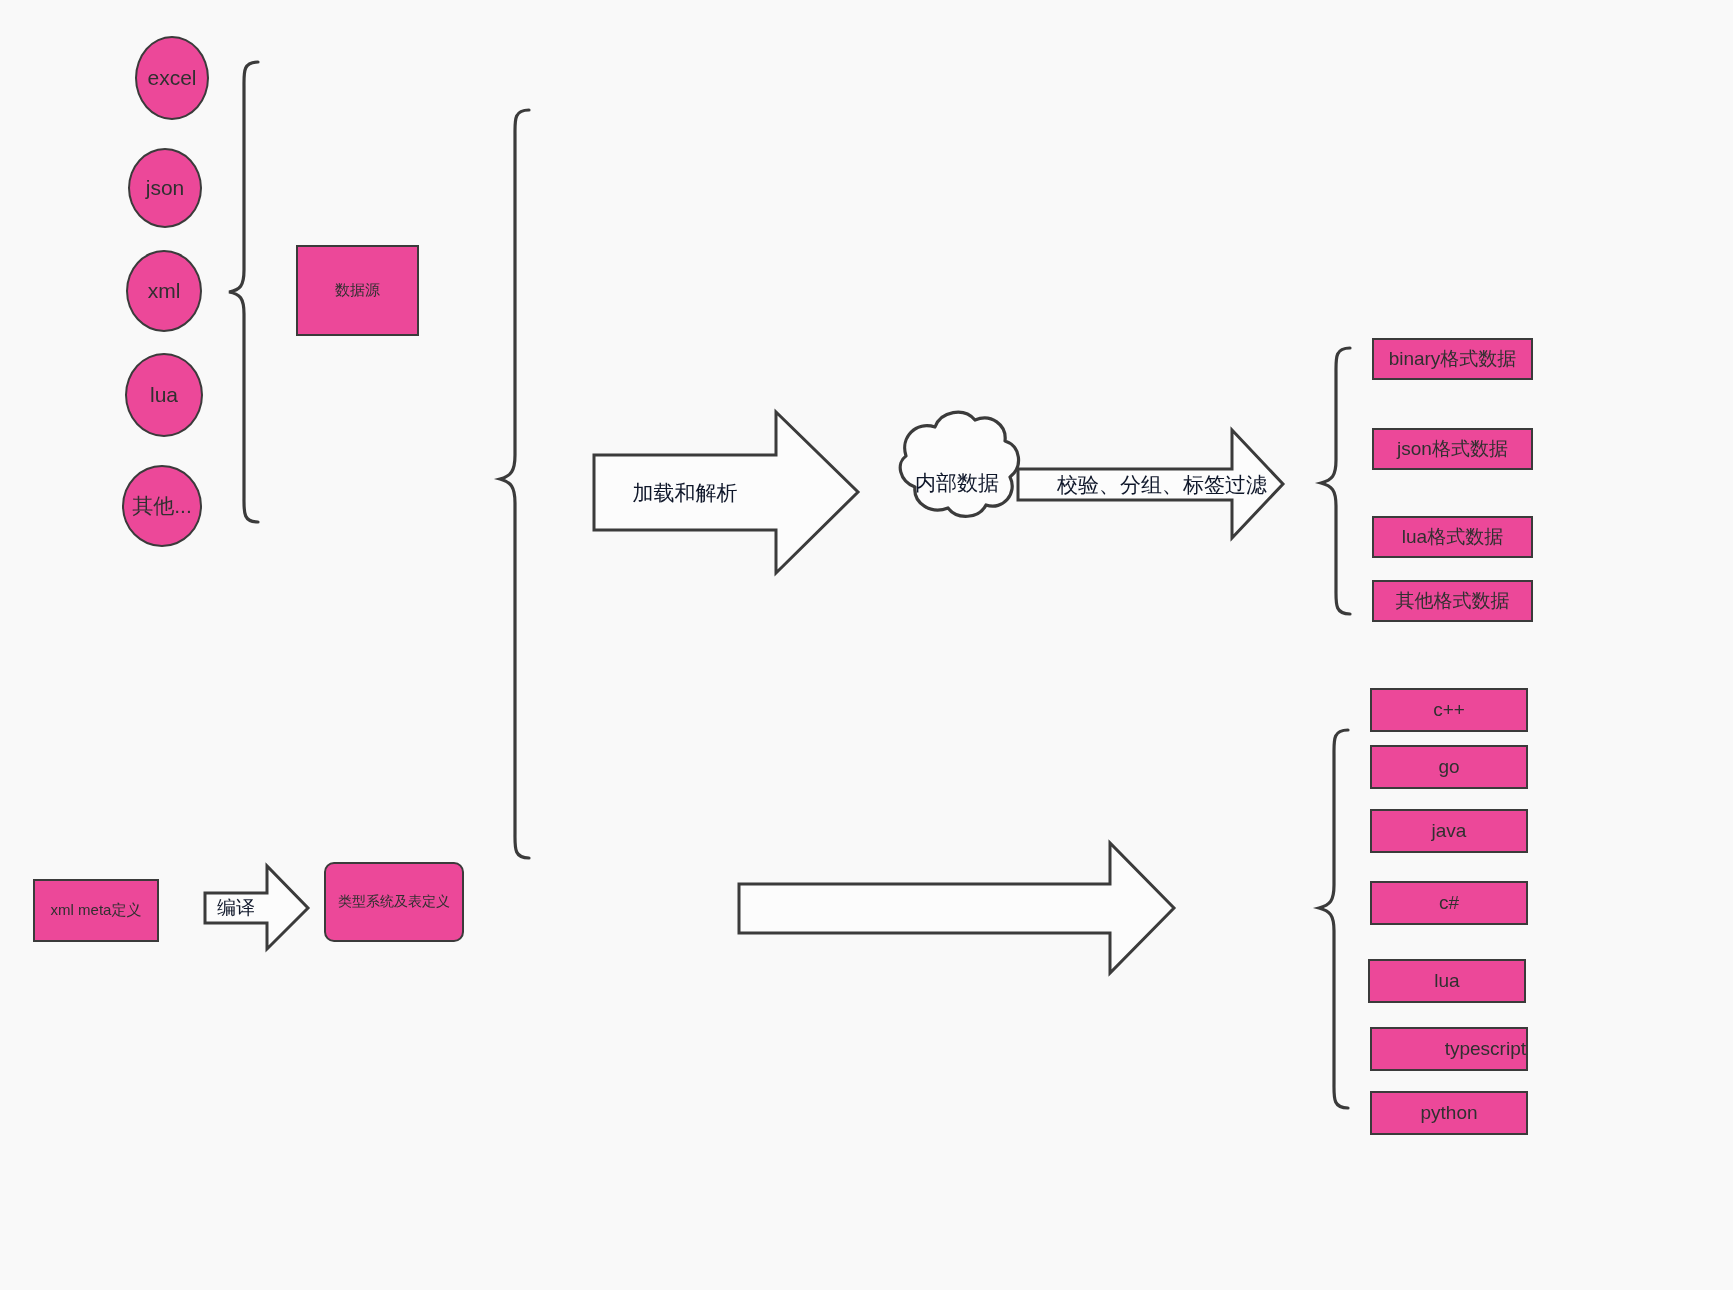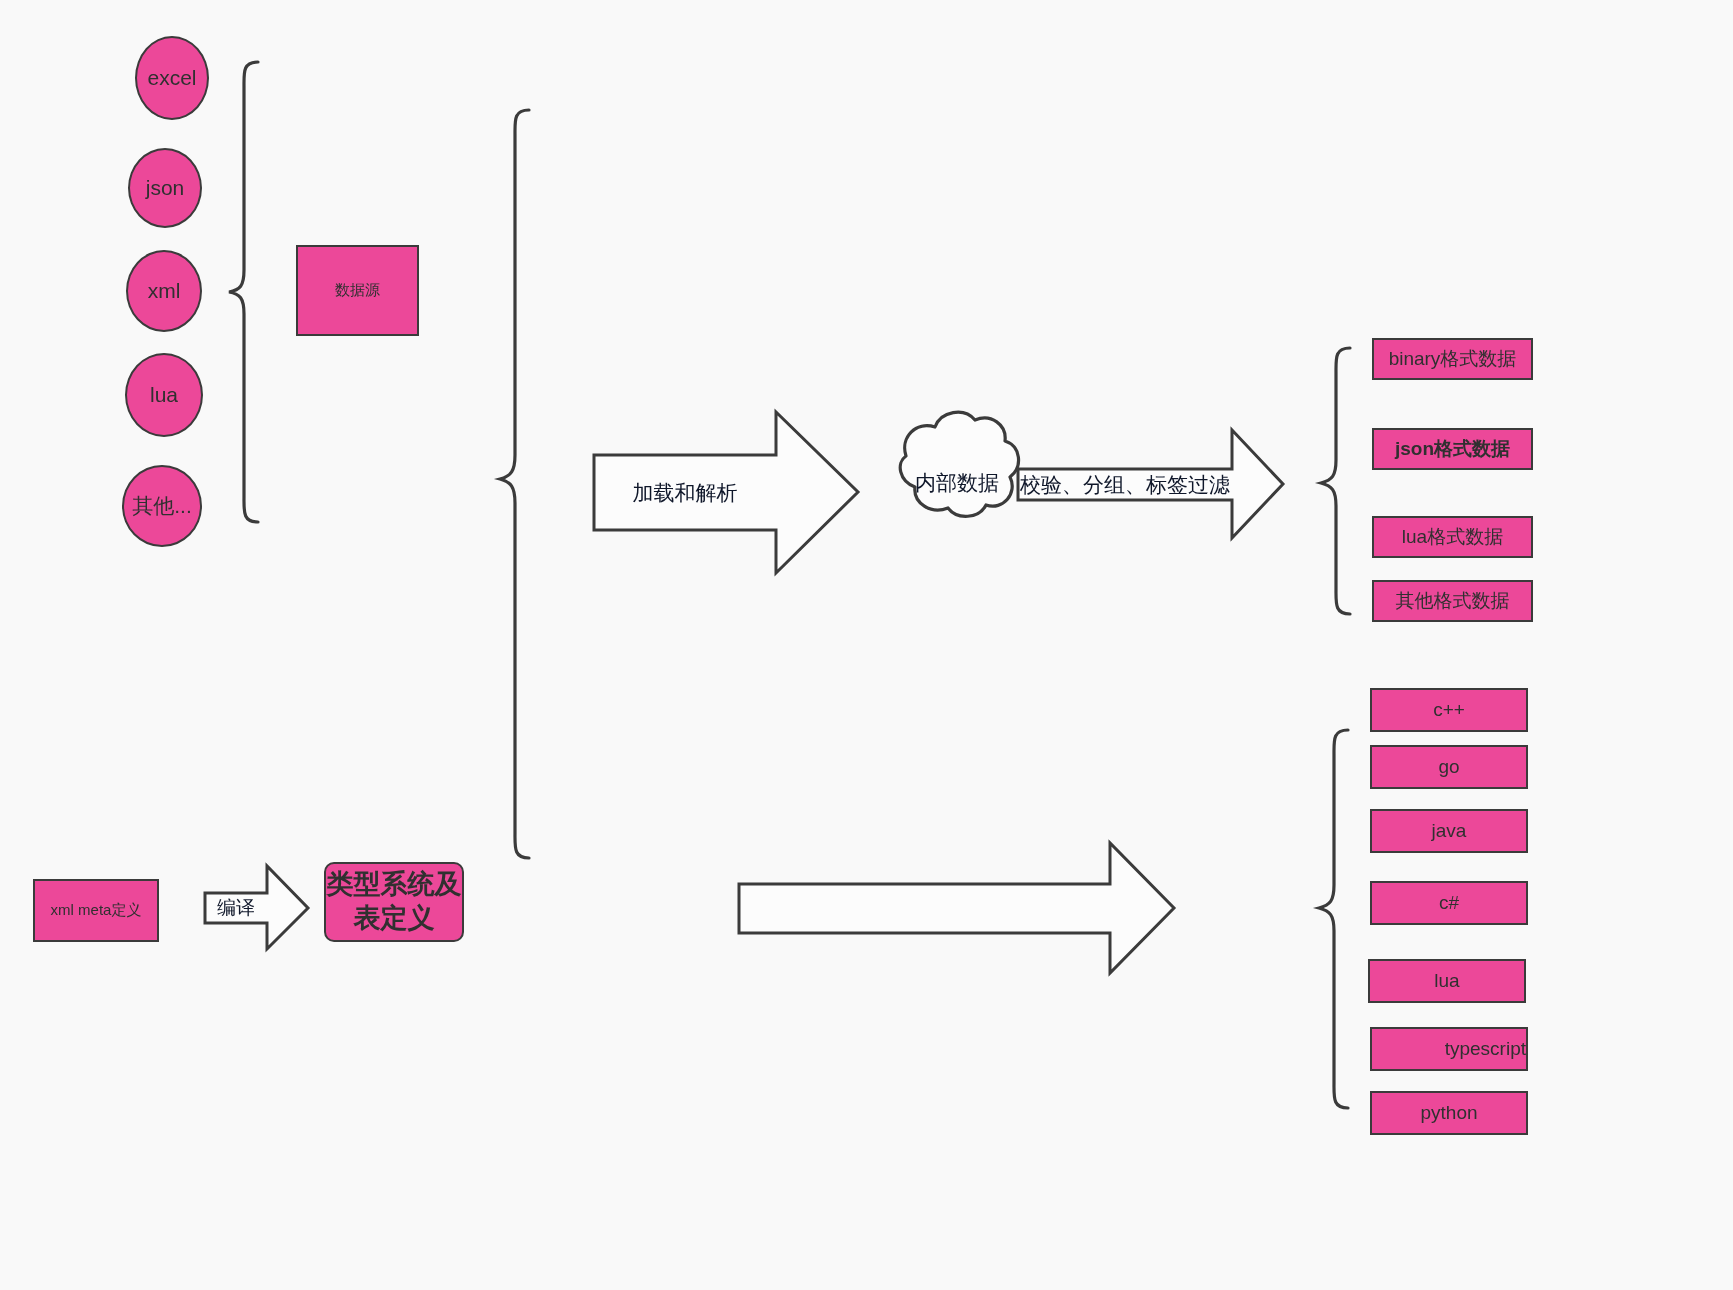--- a/index.html
+++ b/index.html
@@ -188,7 +188,7 @@
   <div class="node rect small-rect" style="left:1372px; top:338px; width:161px; height:42px;">
     <span>binary格式数据</span>
   </div>
-  <div class="node rect small-rect" style="left:1372px; top:428px; width:161px; height:42px;font-weight:bold;">
+  <div class="node rect small-rect" style="left:1372px; top:428px; width:161px; height:42px;">
     <span>json格式数据</span>
   </div>
   <div class="node rect small-rect" style="left:1372px; top:516px; width:161px; height:42px;">

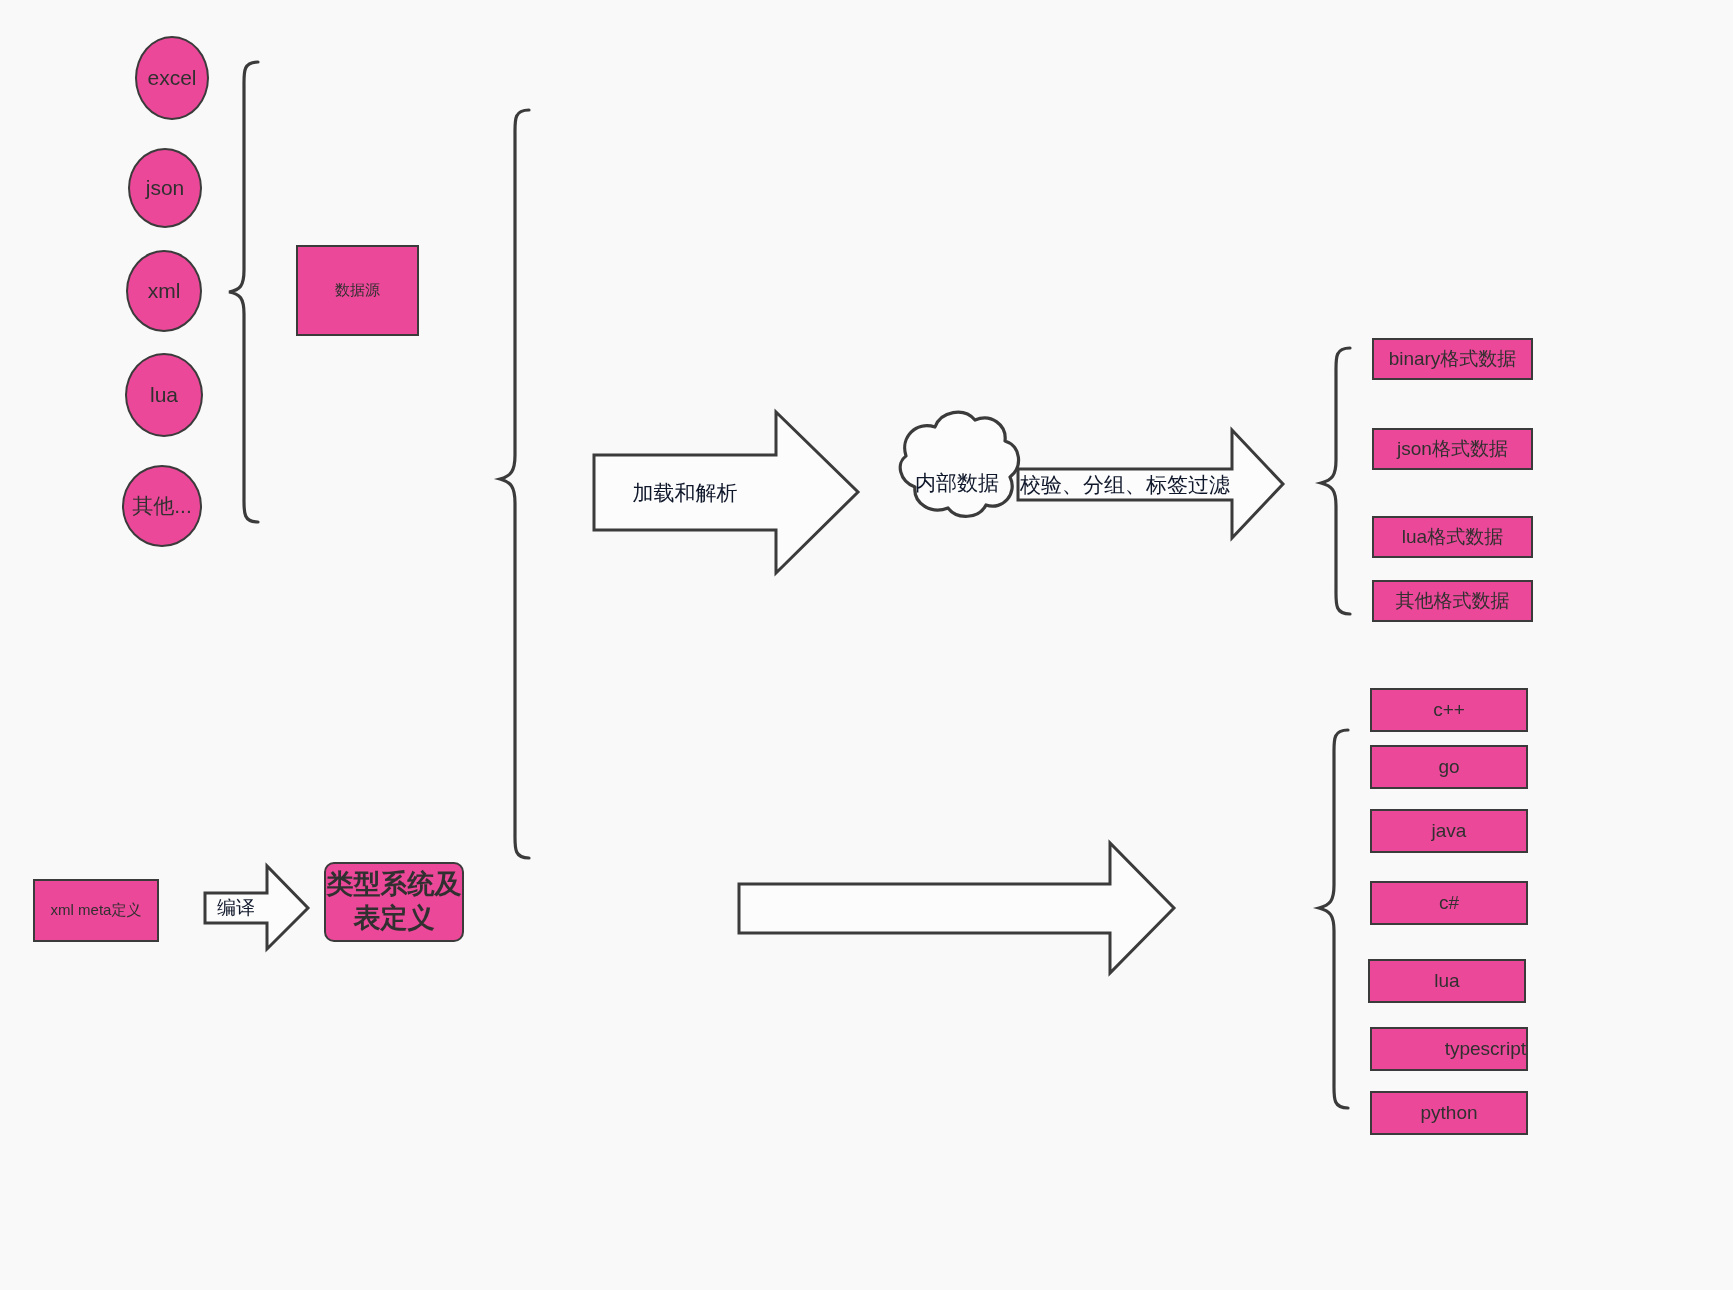--- a/index.html
+++ b/index.html
@@ -181,7 +181,7 @@
     <span>内部数据</span>
   </div>
 
-  <div class="arrow-label" style="left:1018px; top:462px; width:214px; height:45px;">
+  <div class="arrow-label" style="left:1018px; top:462px; width:214px; height:45px;padding-left:37px;">
     <span>校验、分组、标签过滤</span>
   </div>
 

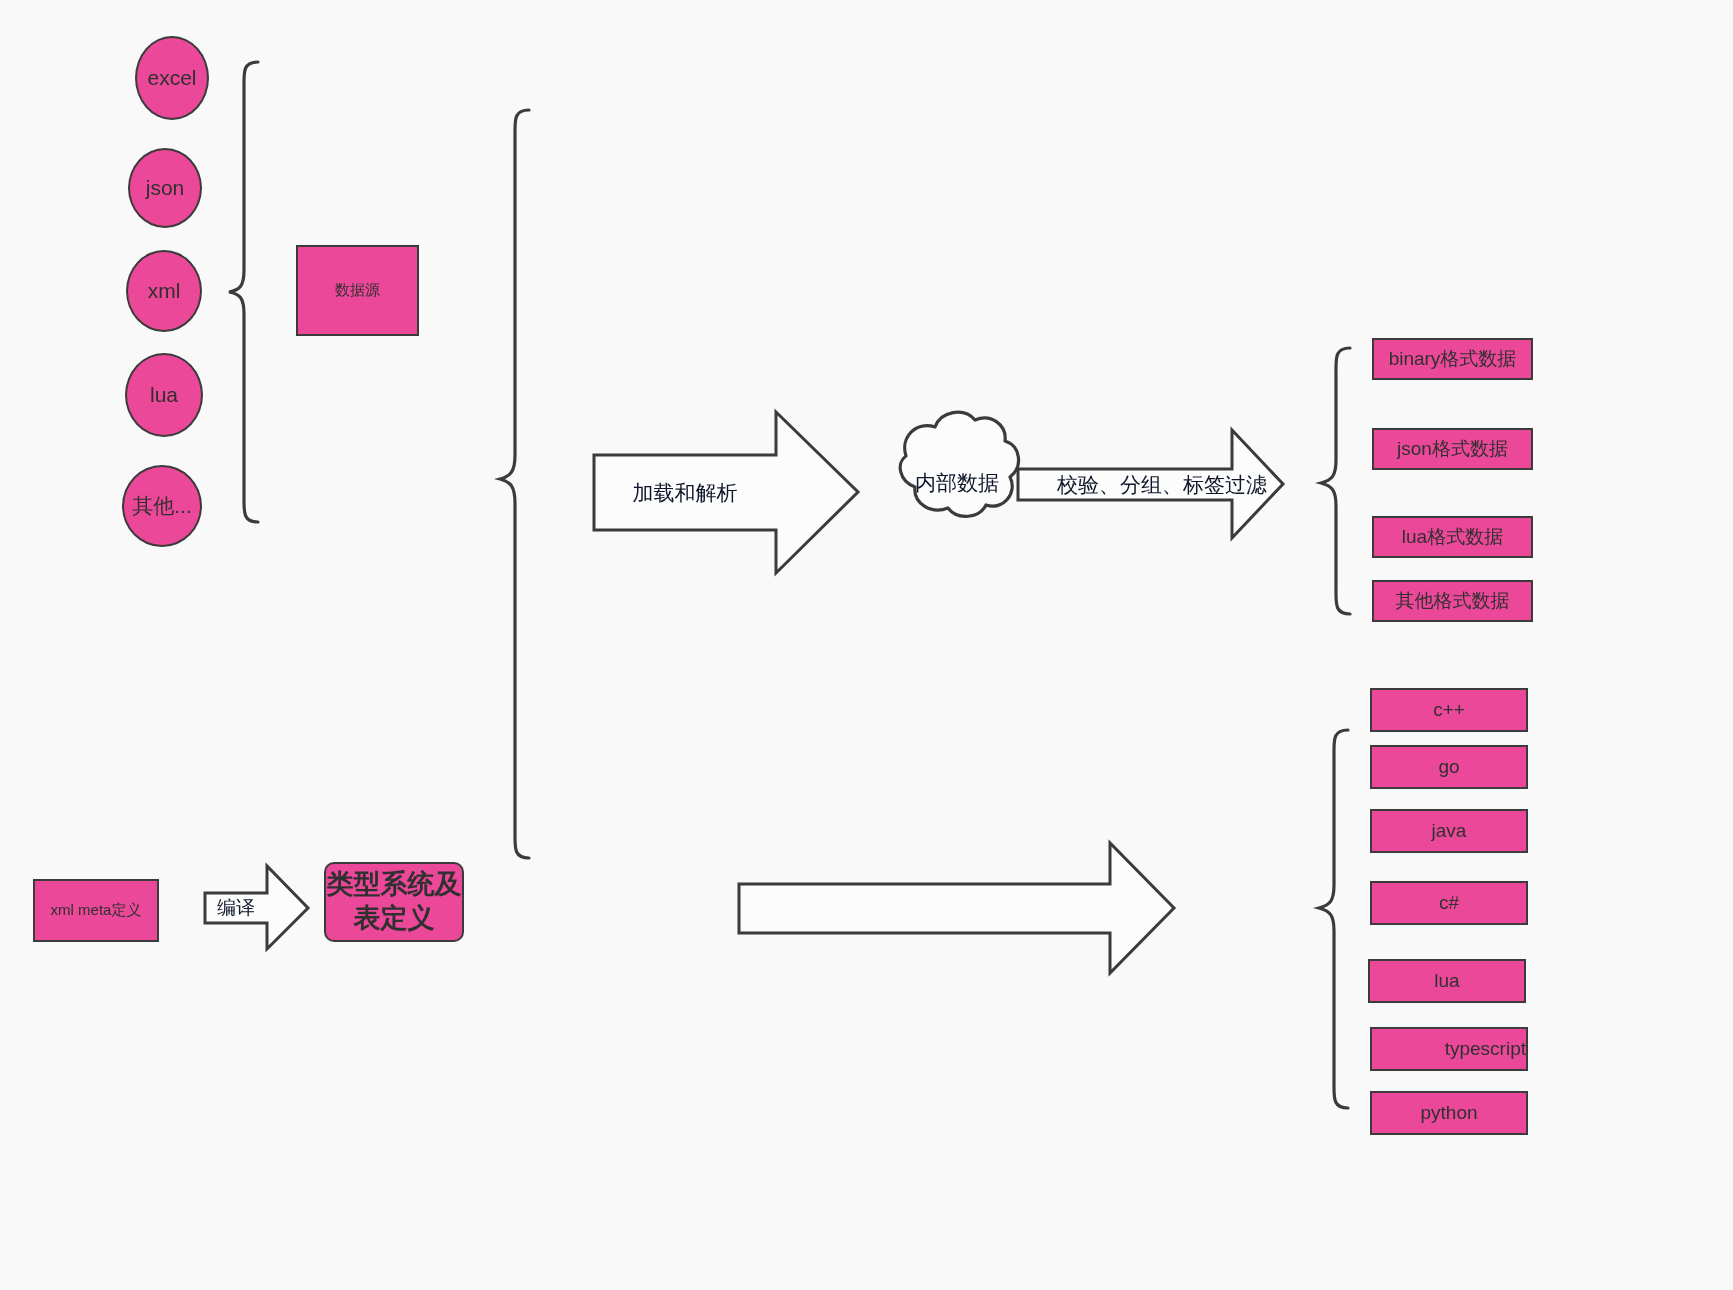--- a/index.html
+++ b/index.html
@@ -42,8 +42,7 @@
   }
   .rect-round {
     border-radius: 10px;
-    font-size: 27px;
-    font-weight: bold;
+    font-size: 14px;
   }
   .small-rect {
     font-size: 19px;

